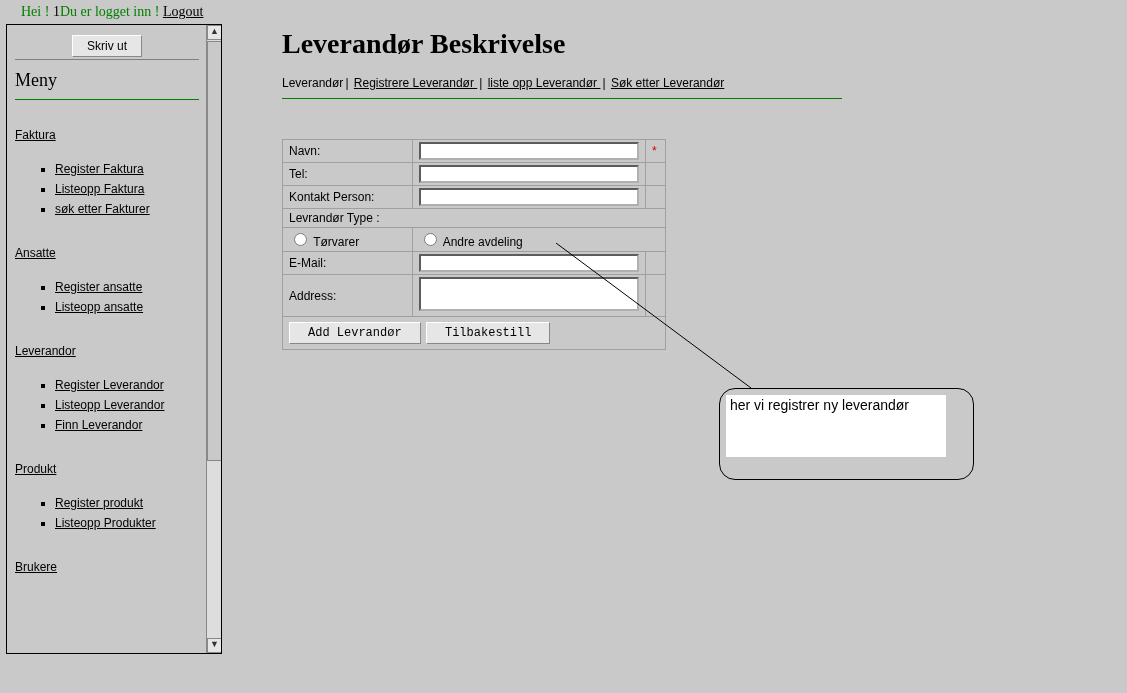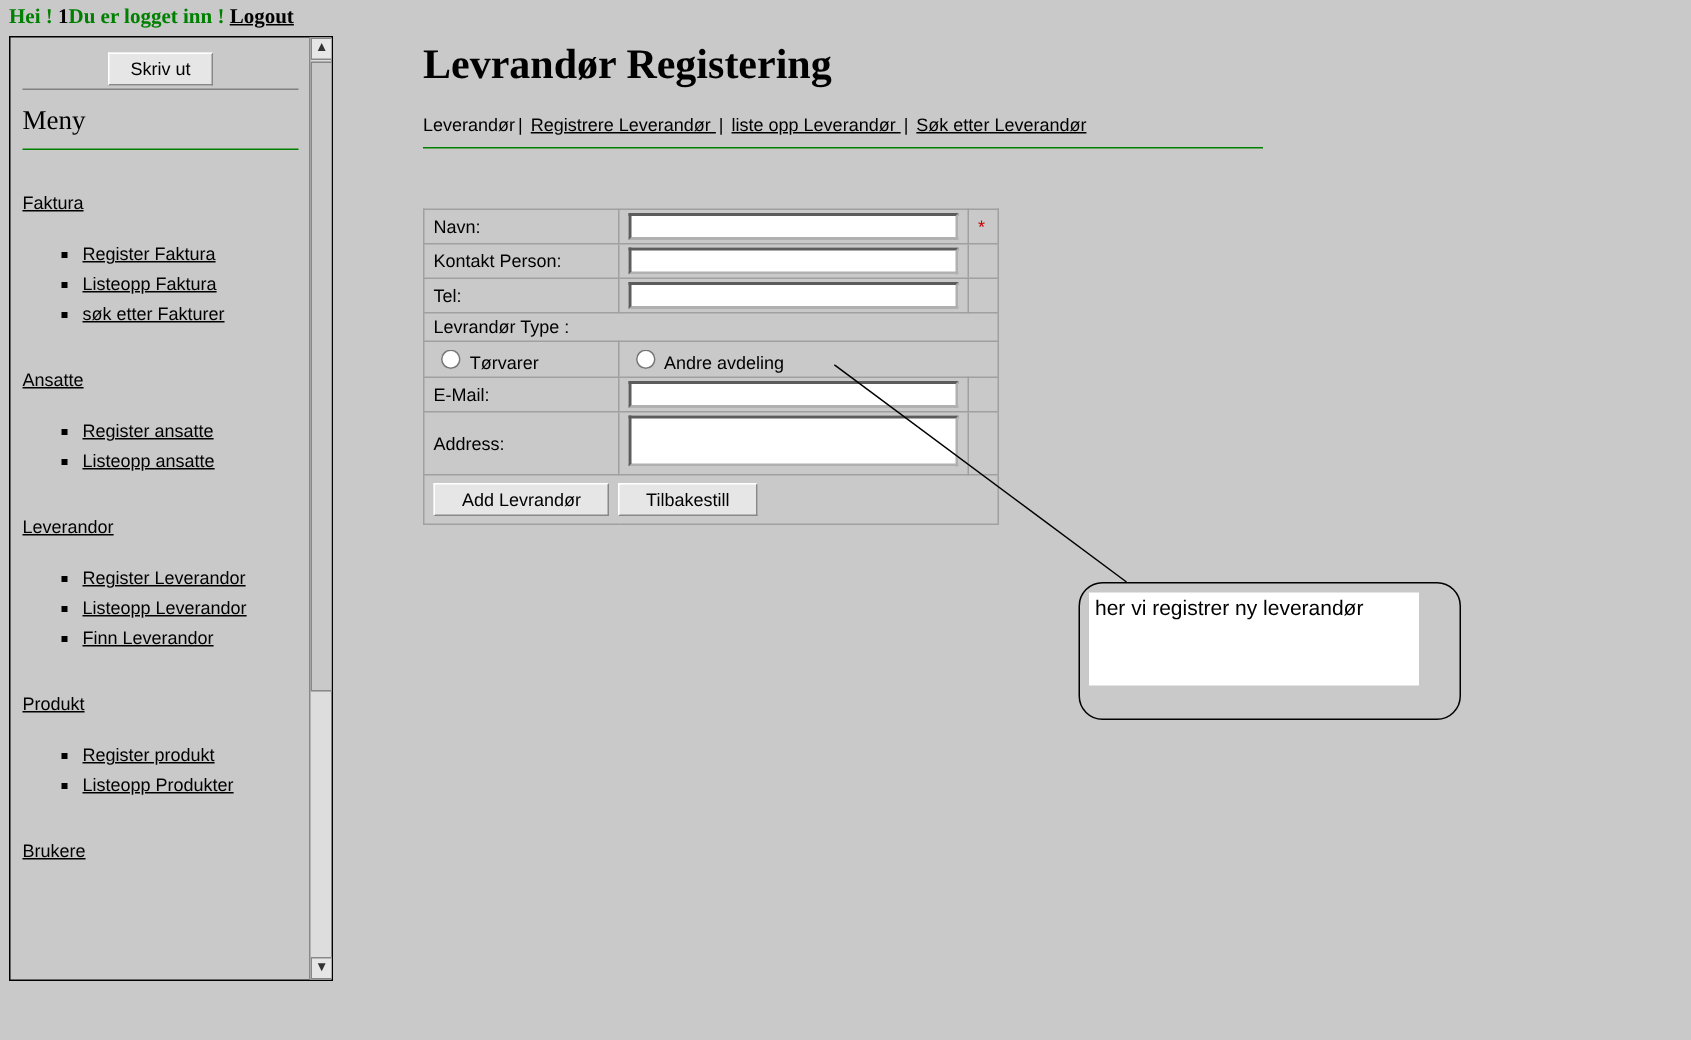--- a/index.html
+++ b/index.html
@@ -16,9 +16,8 @@
   }
   a { color: #000; text-decoration: underline; cursor: pointer; }
   .topbar {
-    padding: 4px 6px;
+    padding: 4px 21px;
     font-size: 14px;
-    font-weight: bold;
   }
   .topbar .hei { color: #008000; }
   .topbar .one { color: #000; }

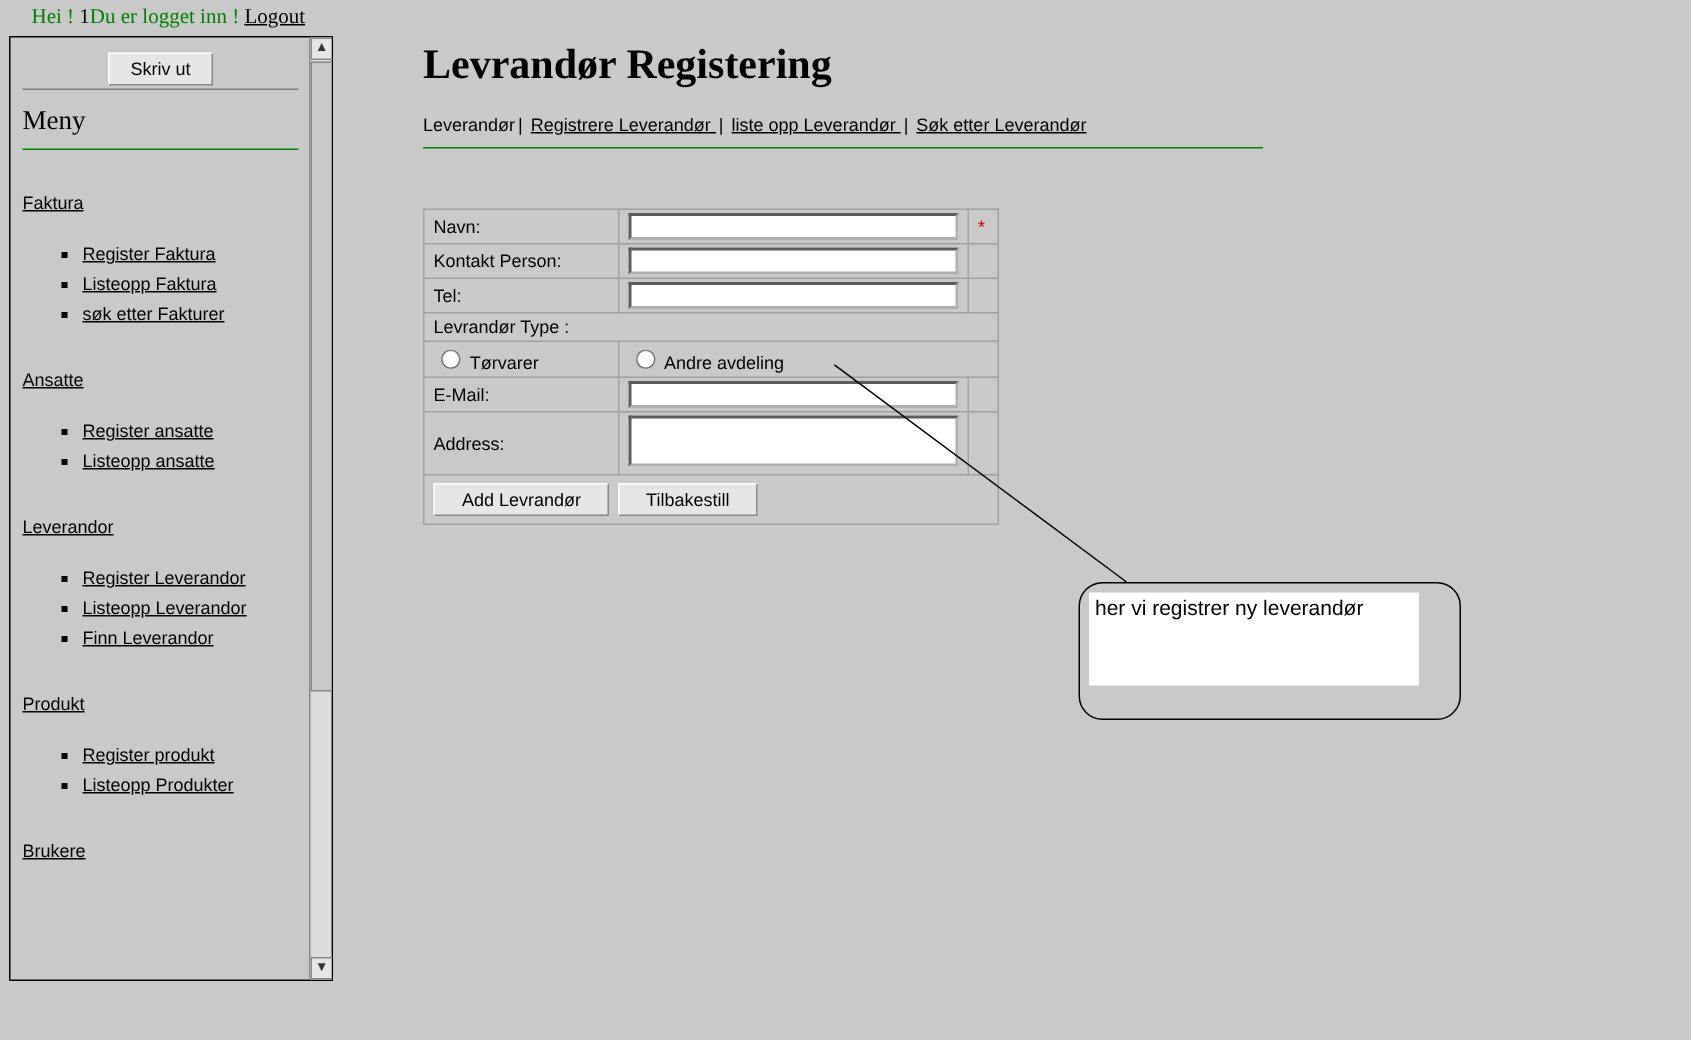--- a/index.html
+++ b/index.html
@@ -257,7 +257,7 @@
   </div>
 
   <div class="main">
-    <h1>Levrandør Registering</h1>
+    <h1>Leverandør Beskrivelse</h1>
     <div class="crumbs">
       <span>Leverandør</span><span class="sep">|</span>
       <a>Registrere Leverandør </a><span class="sep">|</span>

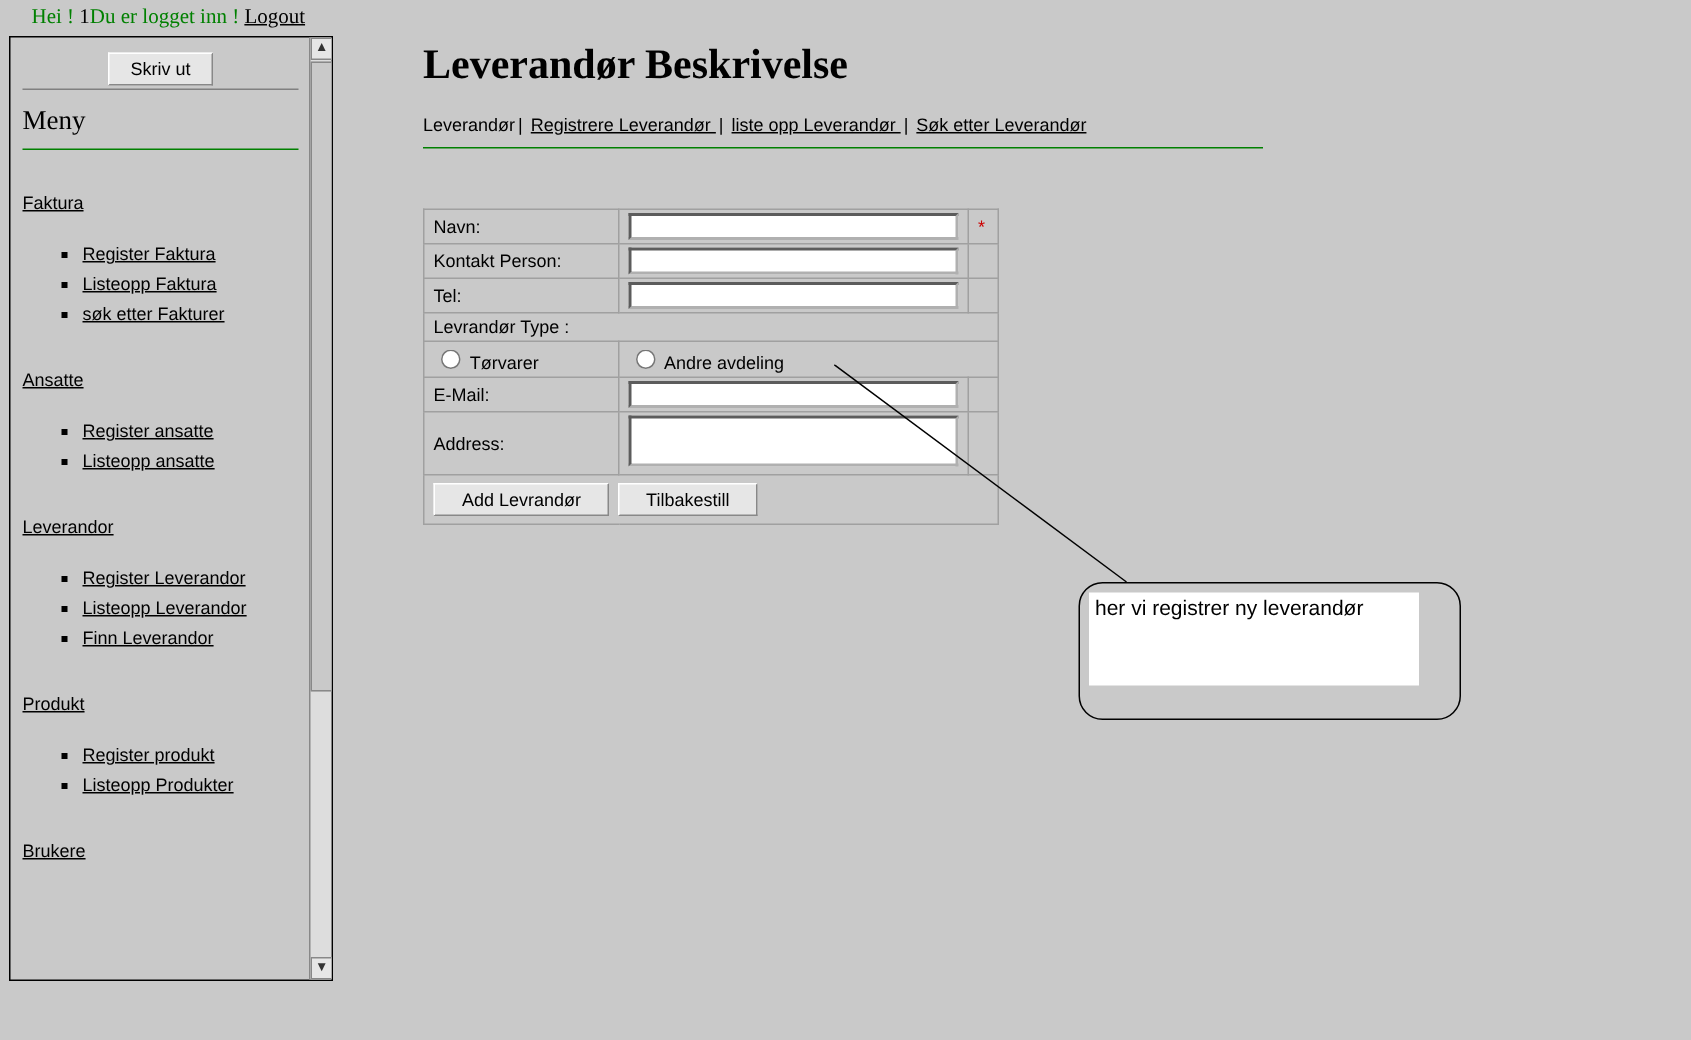--- a/index.html
+++ b/index.html
@@ -274,12 +274,12 @@
         <td class="req">*</td>
       </tr>
       <tr>
-        <td class="lbl">Kontakt Person:</td>
+        <td class="lbl">Tel:</td>
         <td class="val"><input type="text" style=""></td>
         <td class="req"></td>
       </tr>
       <tr>
-        <td class="lbl">Tel:</td>
+        <td class="lbl">Kontakt Person:</td>
         <td class="val"><input type="text" style=""></td>
         <td class="req"></td>
       </tr>

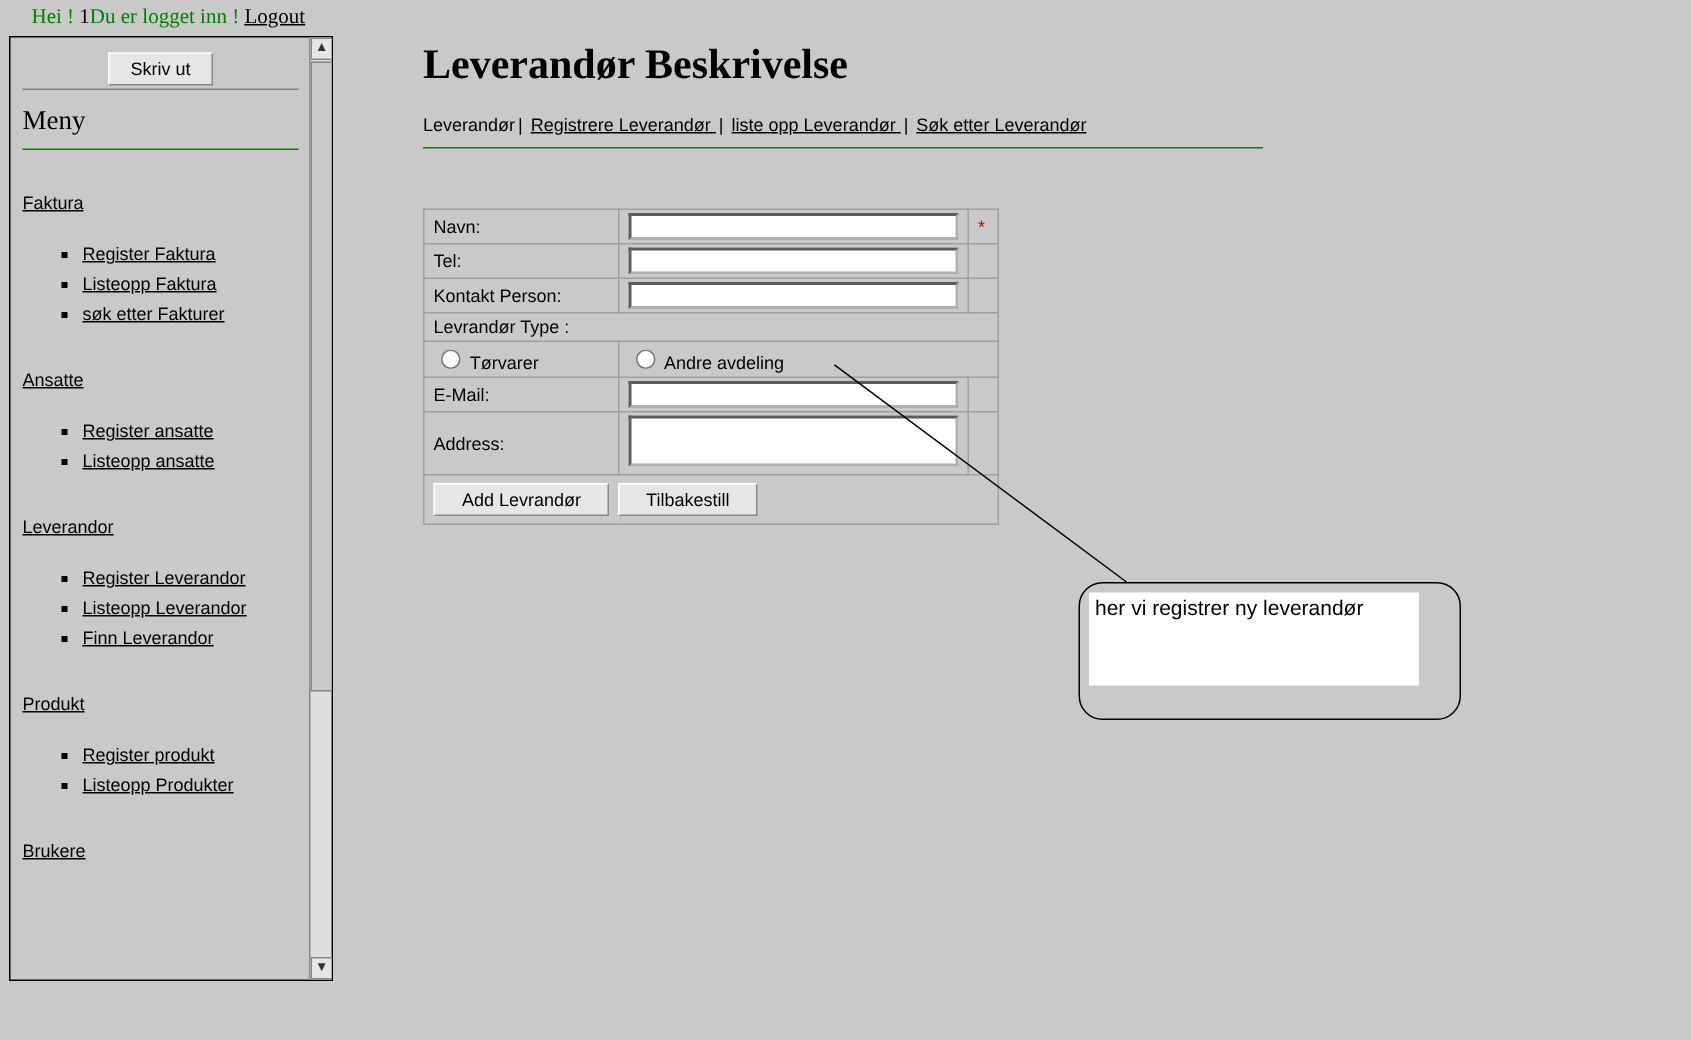--- a/index.html
+++ b/index.html
@@ -164,7 +164,7 @@
   .form-btn {
     height: 22px;
     padding: 0 18px;
-    font-family: Liberation Sans, sans-serif;
+    font-family: Liberation Mono, monospace;
     font-size: 12px;
     background: #e6e6e6;
     border: 1px solid #888;

